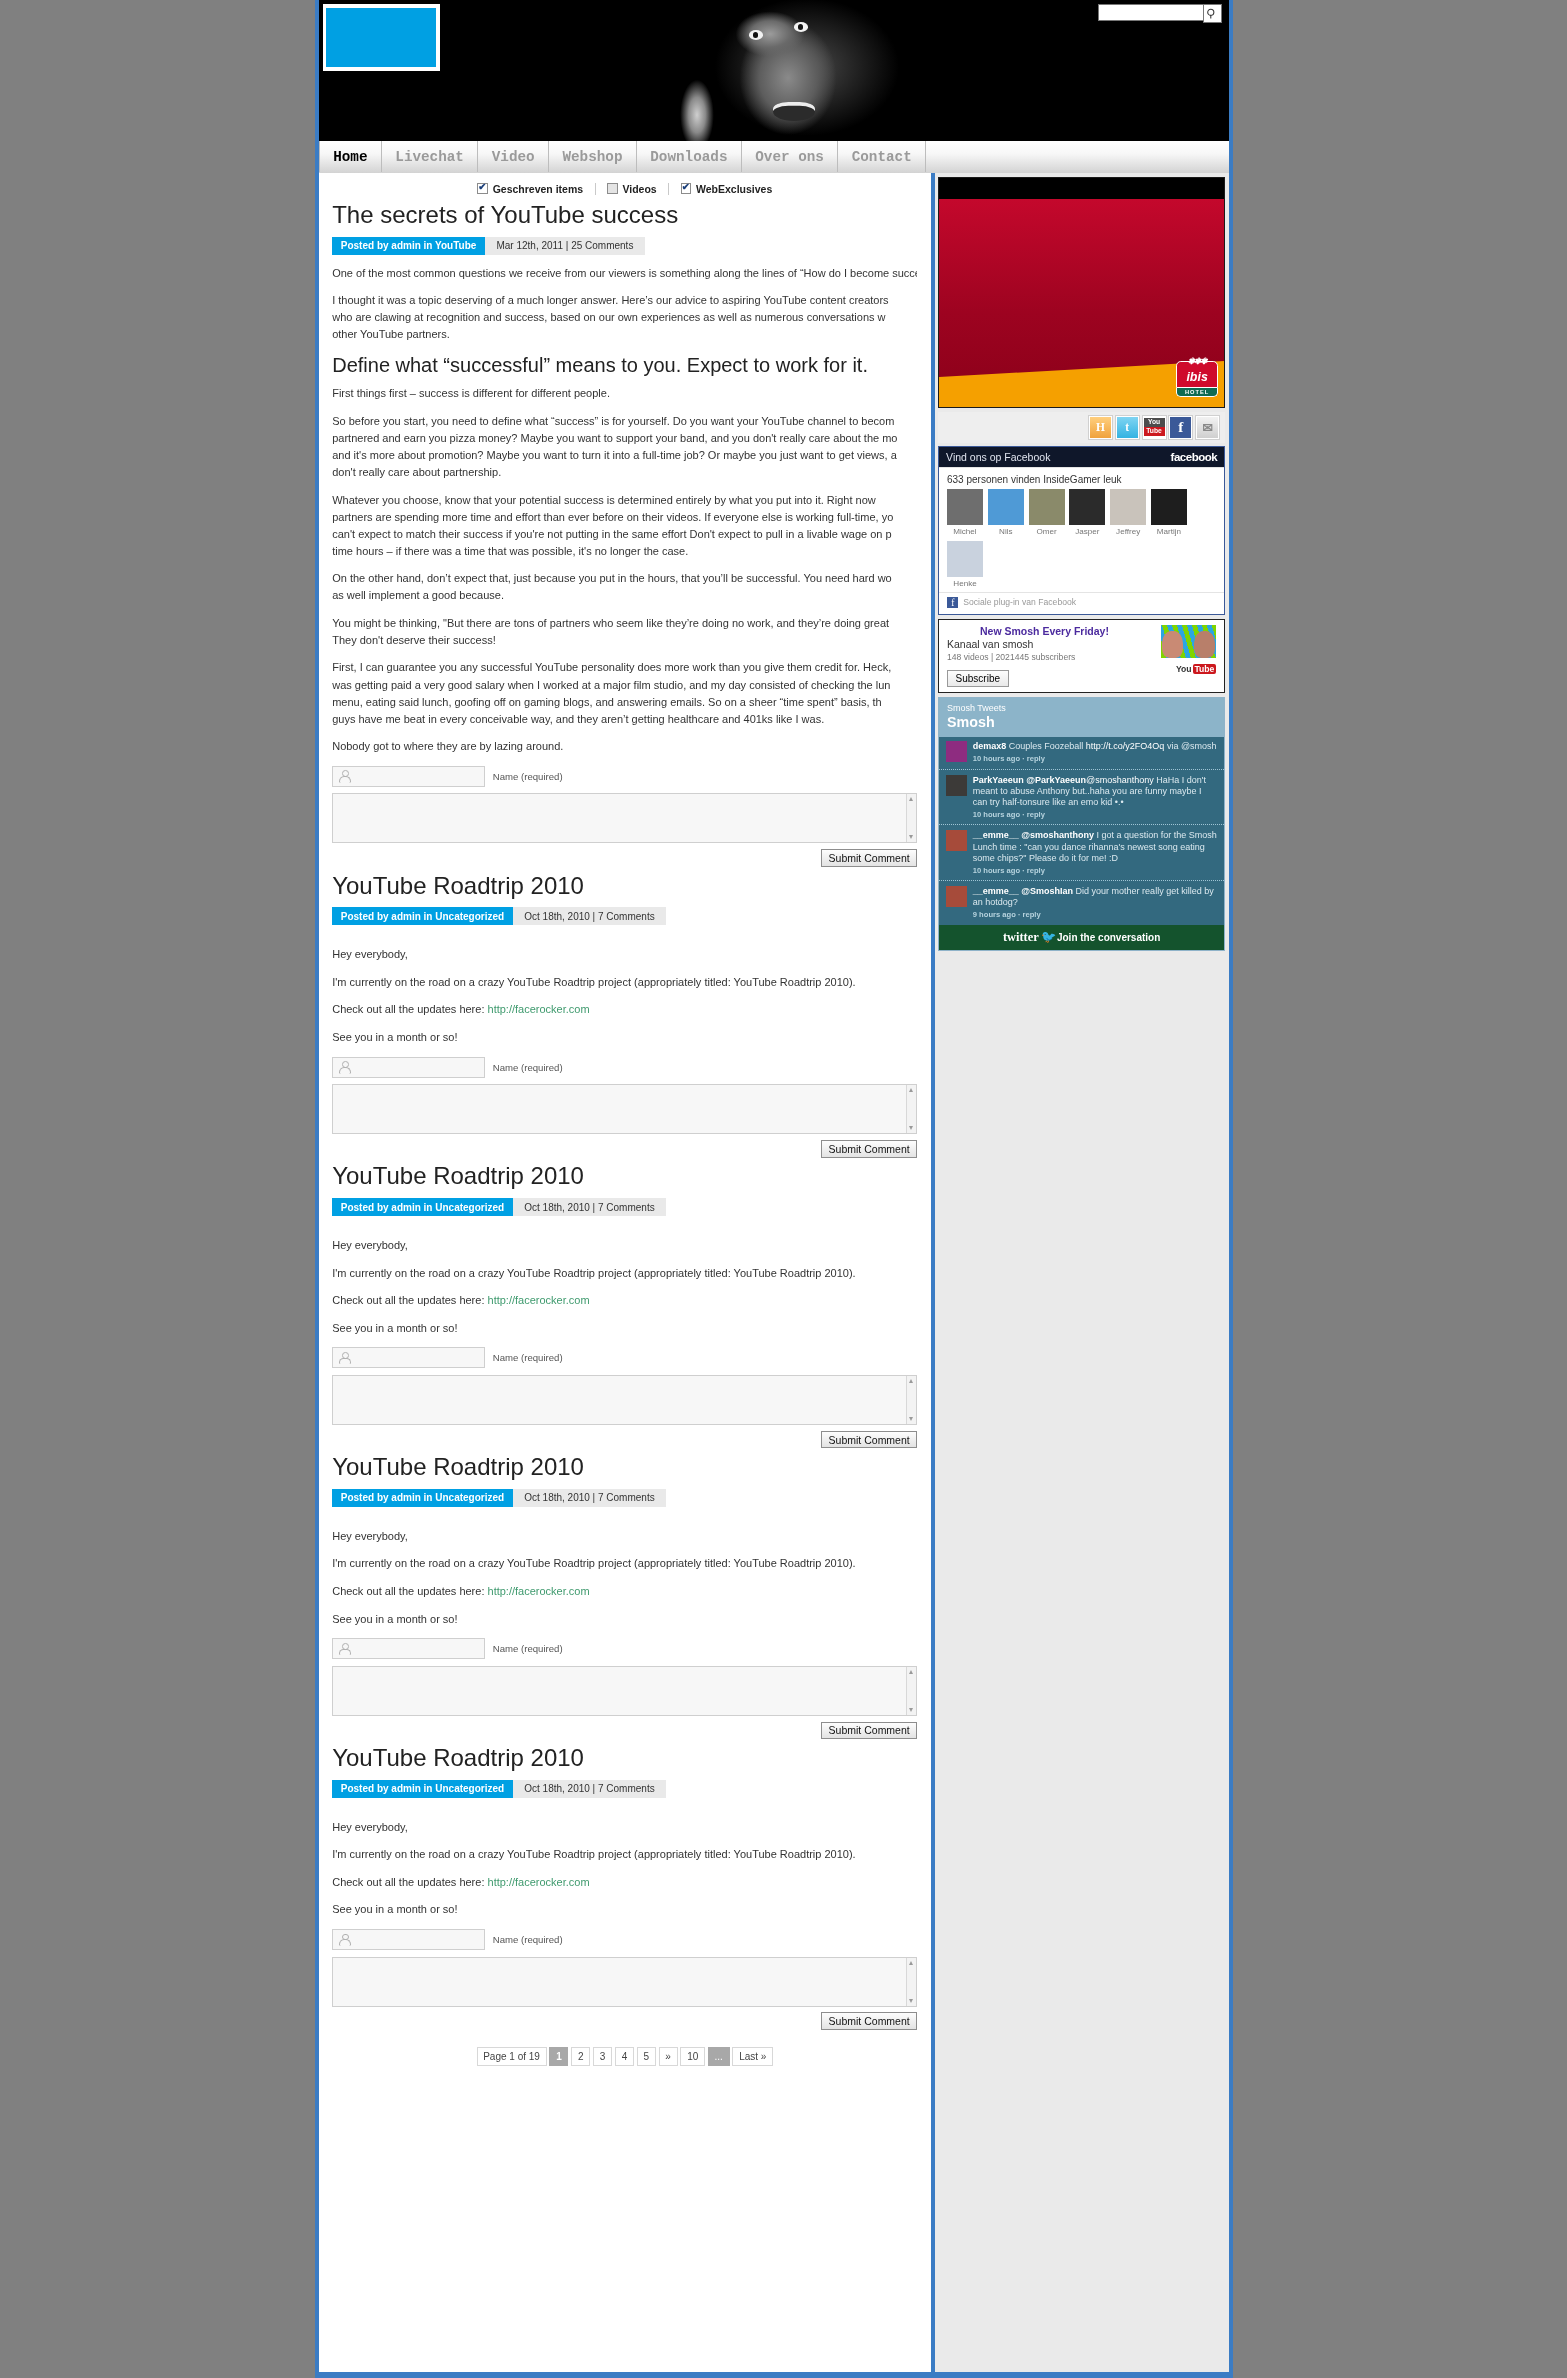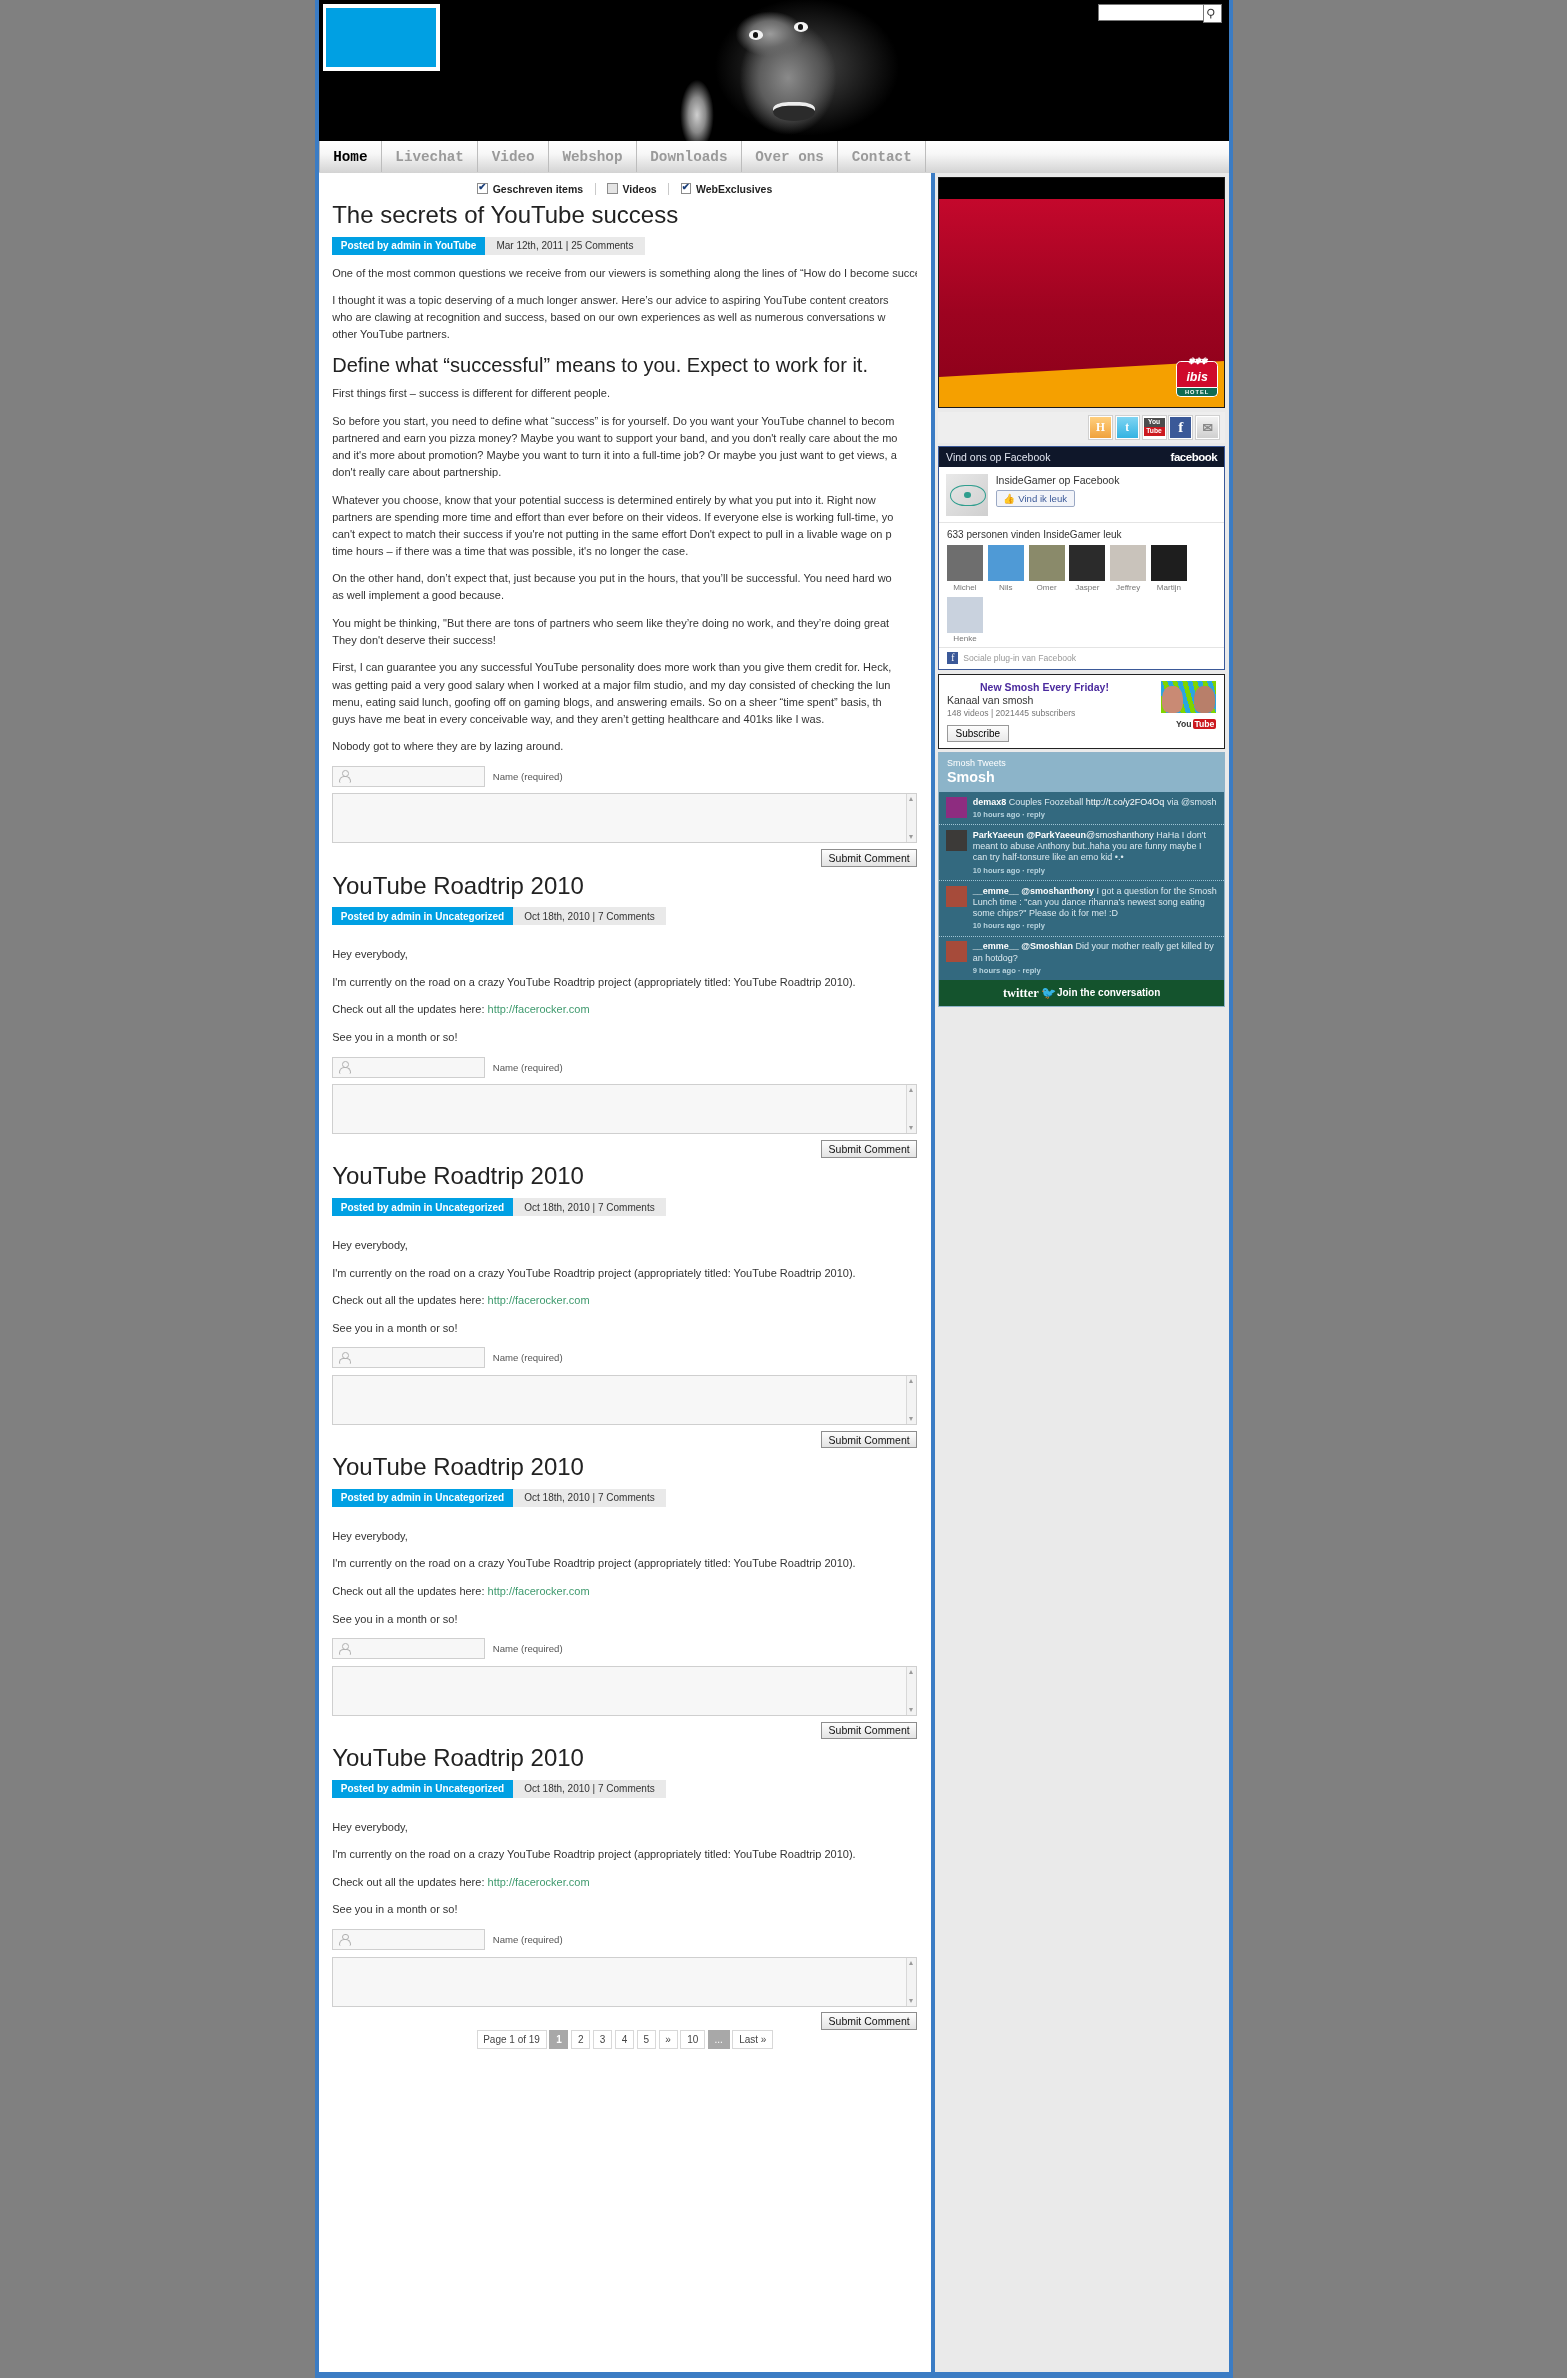--- a/index.html
+++ b/index.html
@@ -452,20 +452,6 @@
           <span>Vind ons op Facebook</span>
           <span class="fb-logo">facebook</span>
         </div>
-        <div class="fb-top">
-          <div class="fb-avatar">
-              <div class="pup"></div>
-            </div>
-          <div>
-            <div class="fb-name">
-              <span>InsideGamer</span><span> op Facebook</span>
-            </div>
-            <div class="fb-like">
-              <span>👍</span>
-              <span>Vind ik leuk</span>
-            </div>
-          </div>
-        </div>
         <div class="fb-count">633 personen vinden InsideGamer leuk</div>
         <div class="fb-grid" id="fb-grid">
             <div class="fb-person">

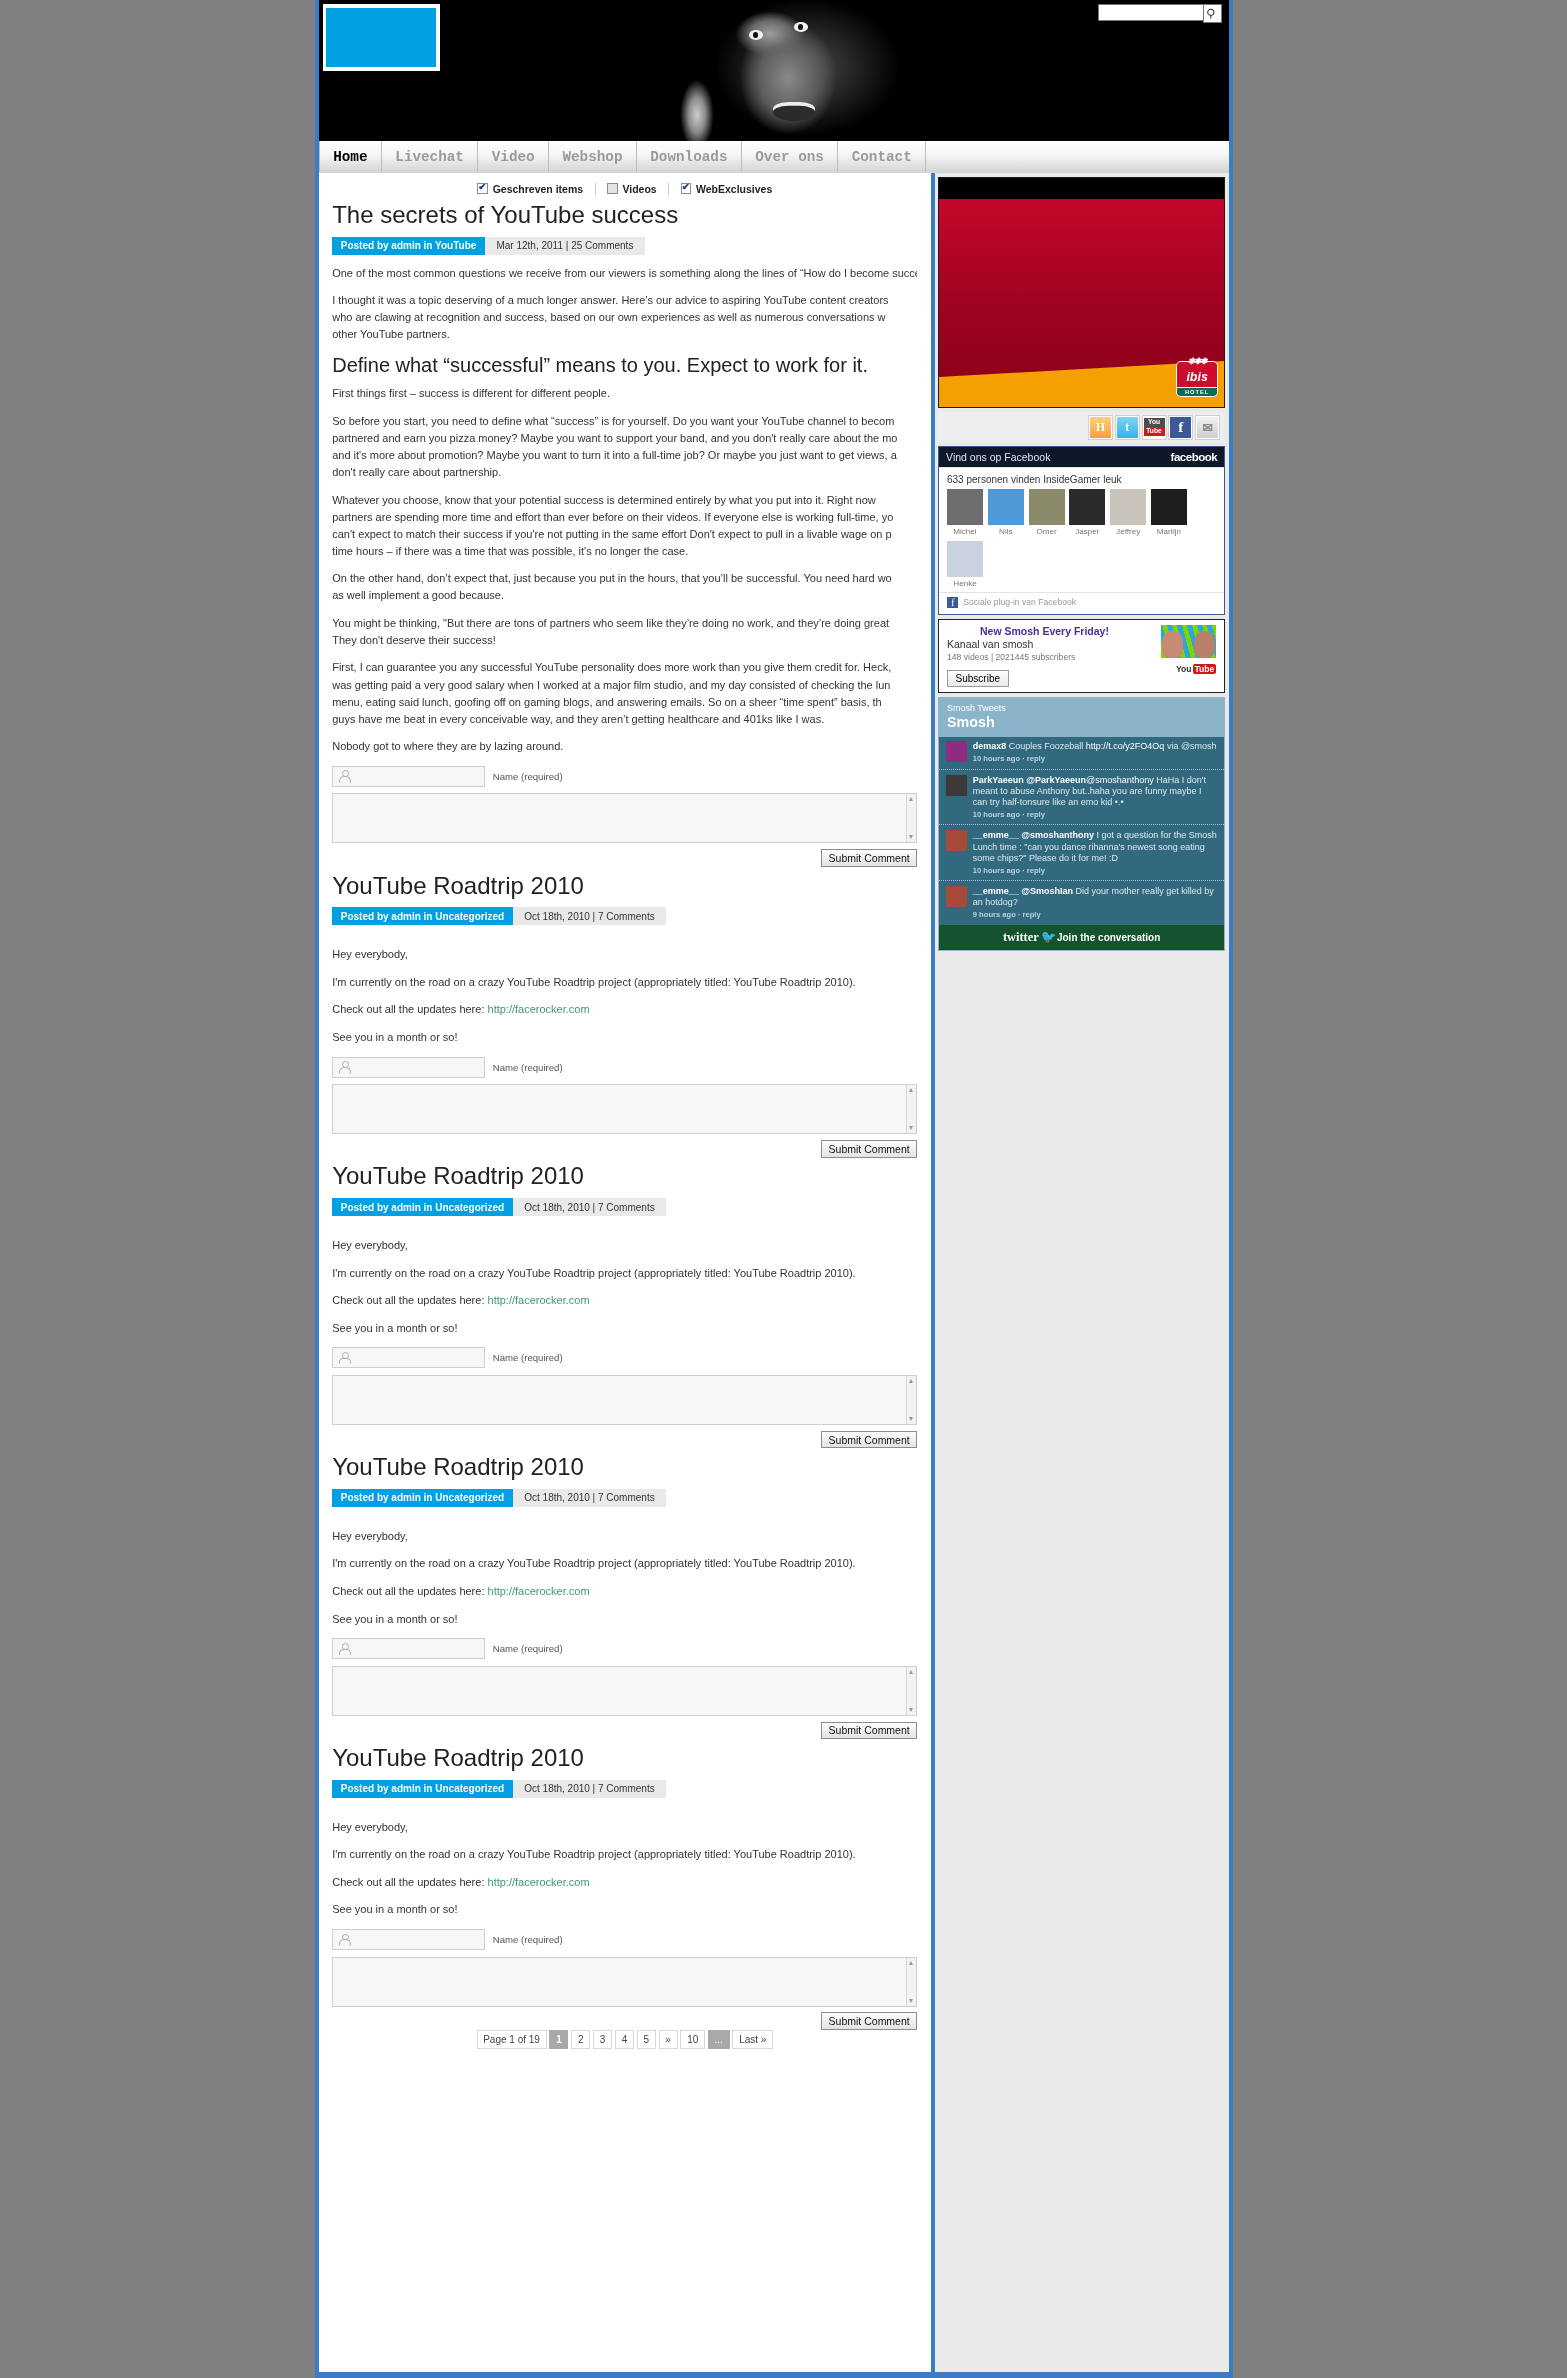--- a/index.html
+++ b/index.html
@@ -84,7 +84,7 @@
   .submit-btn { font-size:10.5px; padding:1.9px 6.7px; border:1px solid #8d8d8d; background:linear-gradient(to bottom,#fdfdfd,#e3e3e3); cursor:pointer; font-family:"Liberation Sans", sans-serif; color:#111; }
 
   
-  .pager { display:flex; justify-content:center; align-items:center; gap:2.9px; }
+  .pager { display:flex; justify-content:center; align-items:center; gap:2.9px; margin-top:17px; }
   .pg { border:1px solid #d8d8d8; font-size:10px; color:#444; padding:2.9px 5.7px; min-width:15.3px; text-align:center; cursor:pointer; background:#fff; }
   .pg.label { cursor:default; }
   .pg.active { background:#a8a8a8; color:#fff; border-color:#a8a8a8; font-weight:bold; }

